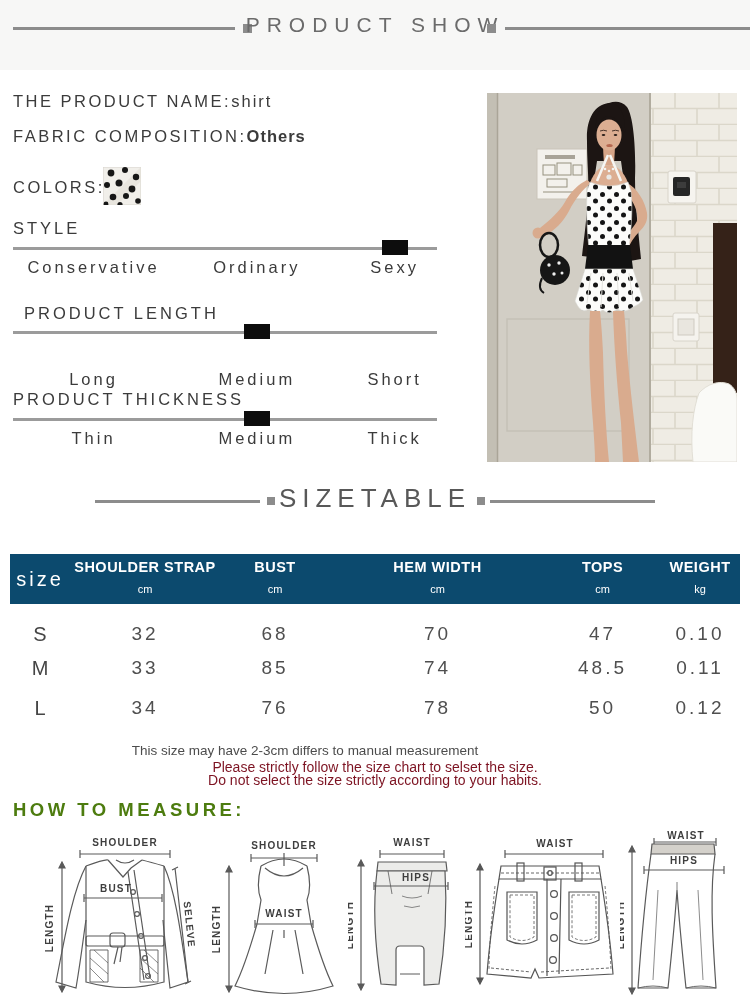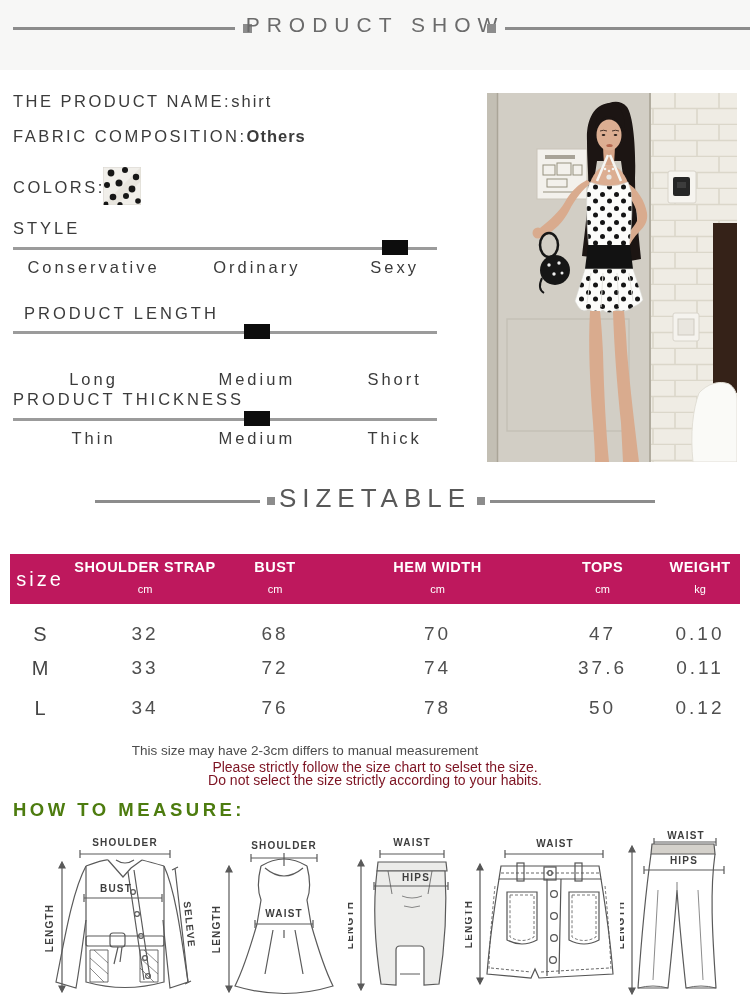--- a/index.html
+++ b/index.html
@@ -33,7 +33,7 @@
   .opt:nth-child(3){left:90%;}
 
   
-  .thead{left:10px;top:554px;width:730px;height:50px;background:#be185d;display:grid;
+  .thead{left:10px;top:554px;width:730px;height:50px;background:#0c4a6e;display:grid;
          grid-template-columns:60px 150px 110px 215px 115px 80px;color:#fff;}
   .th{display:flex;flex-direction:column;align-items:center;justify-content:center;}
   .th .lbl{font-size:14.5px;font-weight:700;letter-spacing:.5px;margin-top:-4px;}

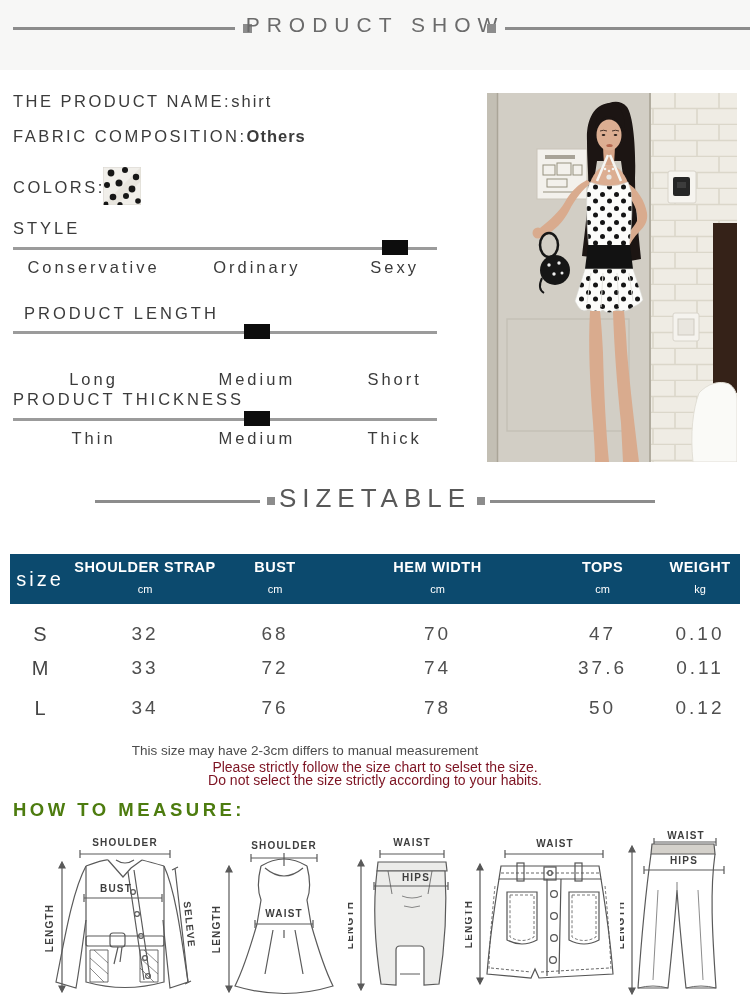--- a/index.html
+++ b/index.html
@@ -265,7 +265,7 @@
   <div class="abs trow" style="top:655px;">
     <span class="sz">M</span>
     <span>33</span>
-    <span>72</span>
+    <span>85</span>
     <span>74</span>
     <span>37.6</span>
     <span>0.11</span>

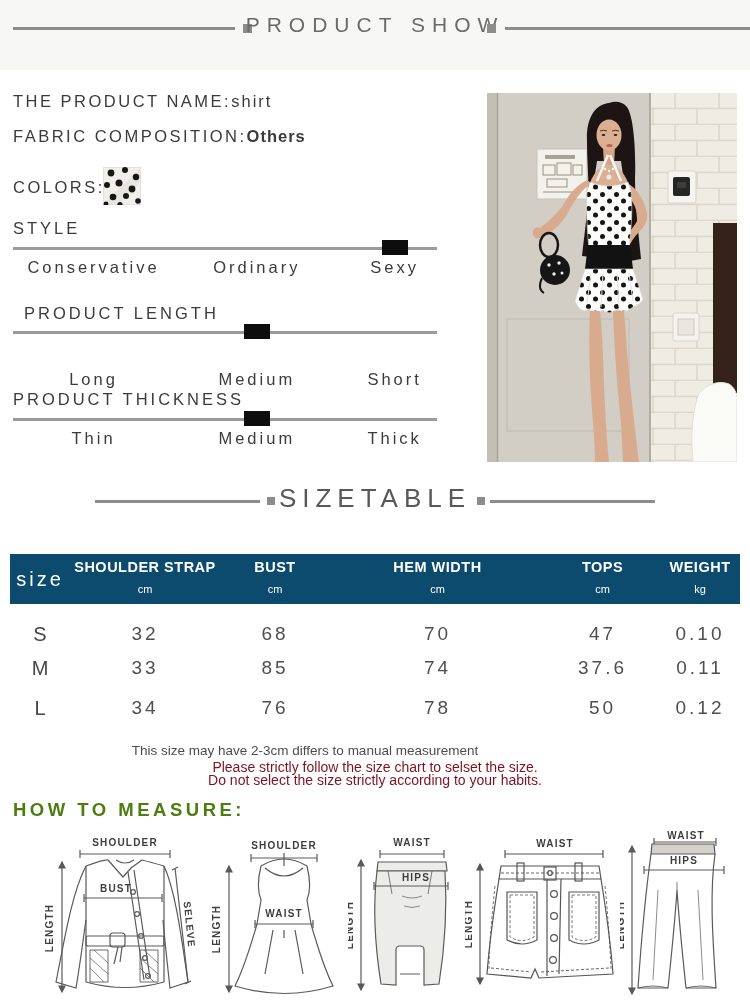--- a/index.html
+++ b/index.html
@@ -267,7 +267,7 @@
     <span>33</span>
     <span>85</span>
     <span>74</span>
-    <span>37.6</span>
+    <span>48.5</span>
     <span>0.11</span>
   </div>
   <div class="abs trow" style="top:695px;">

